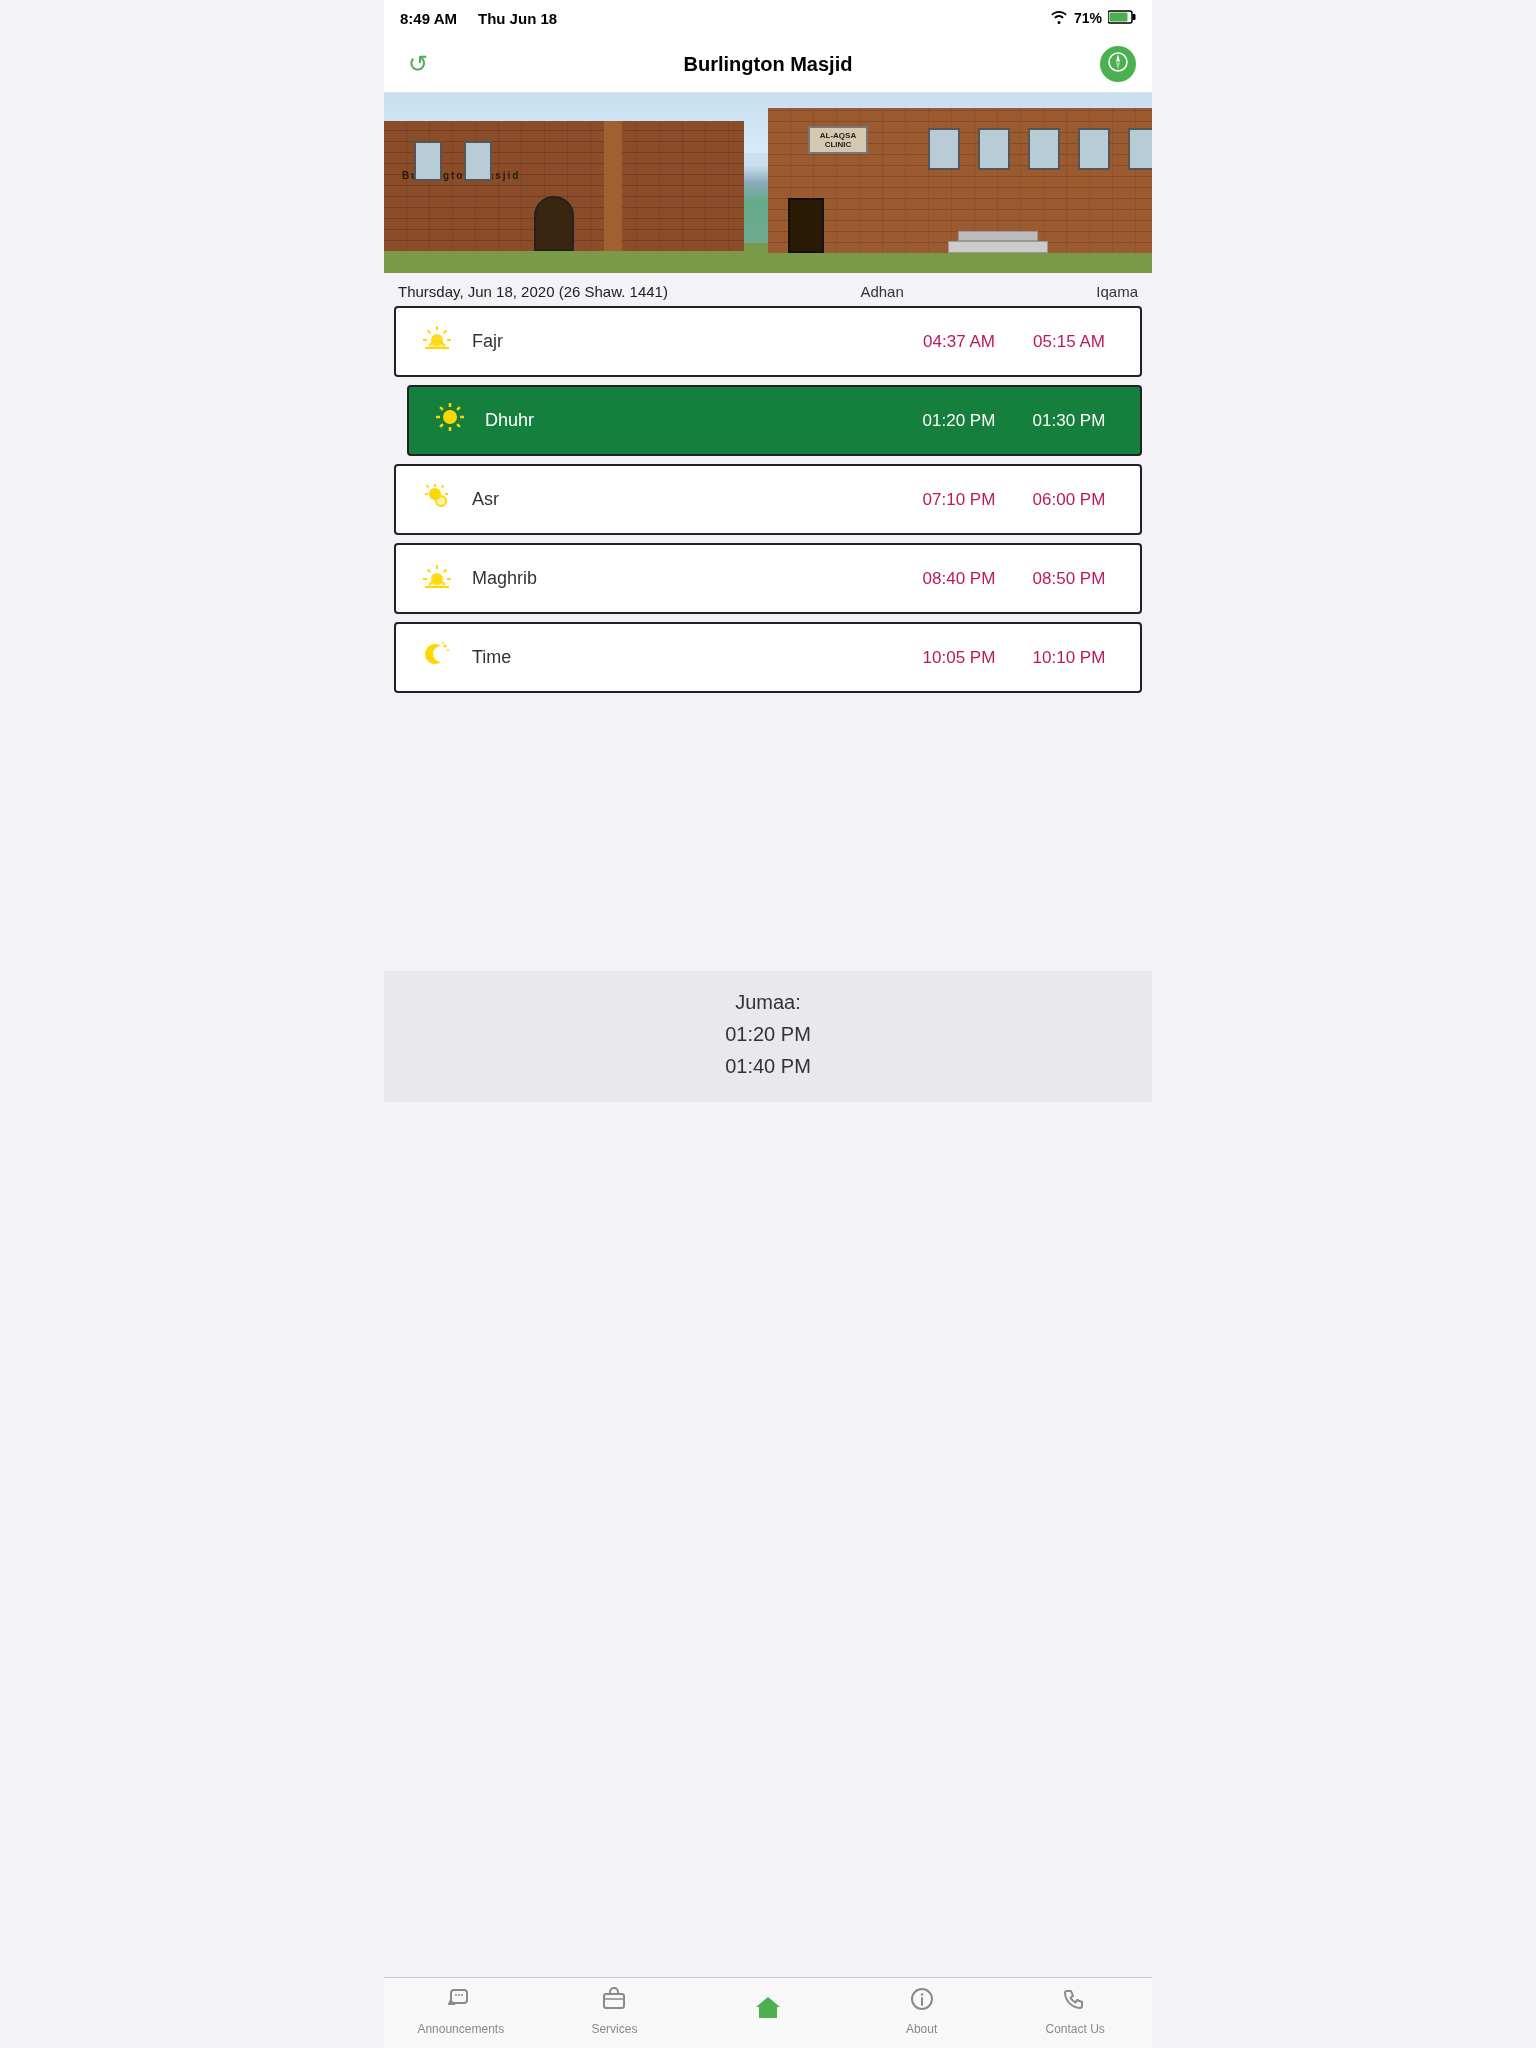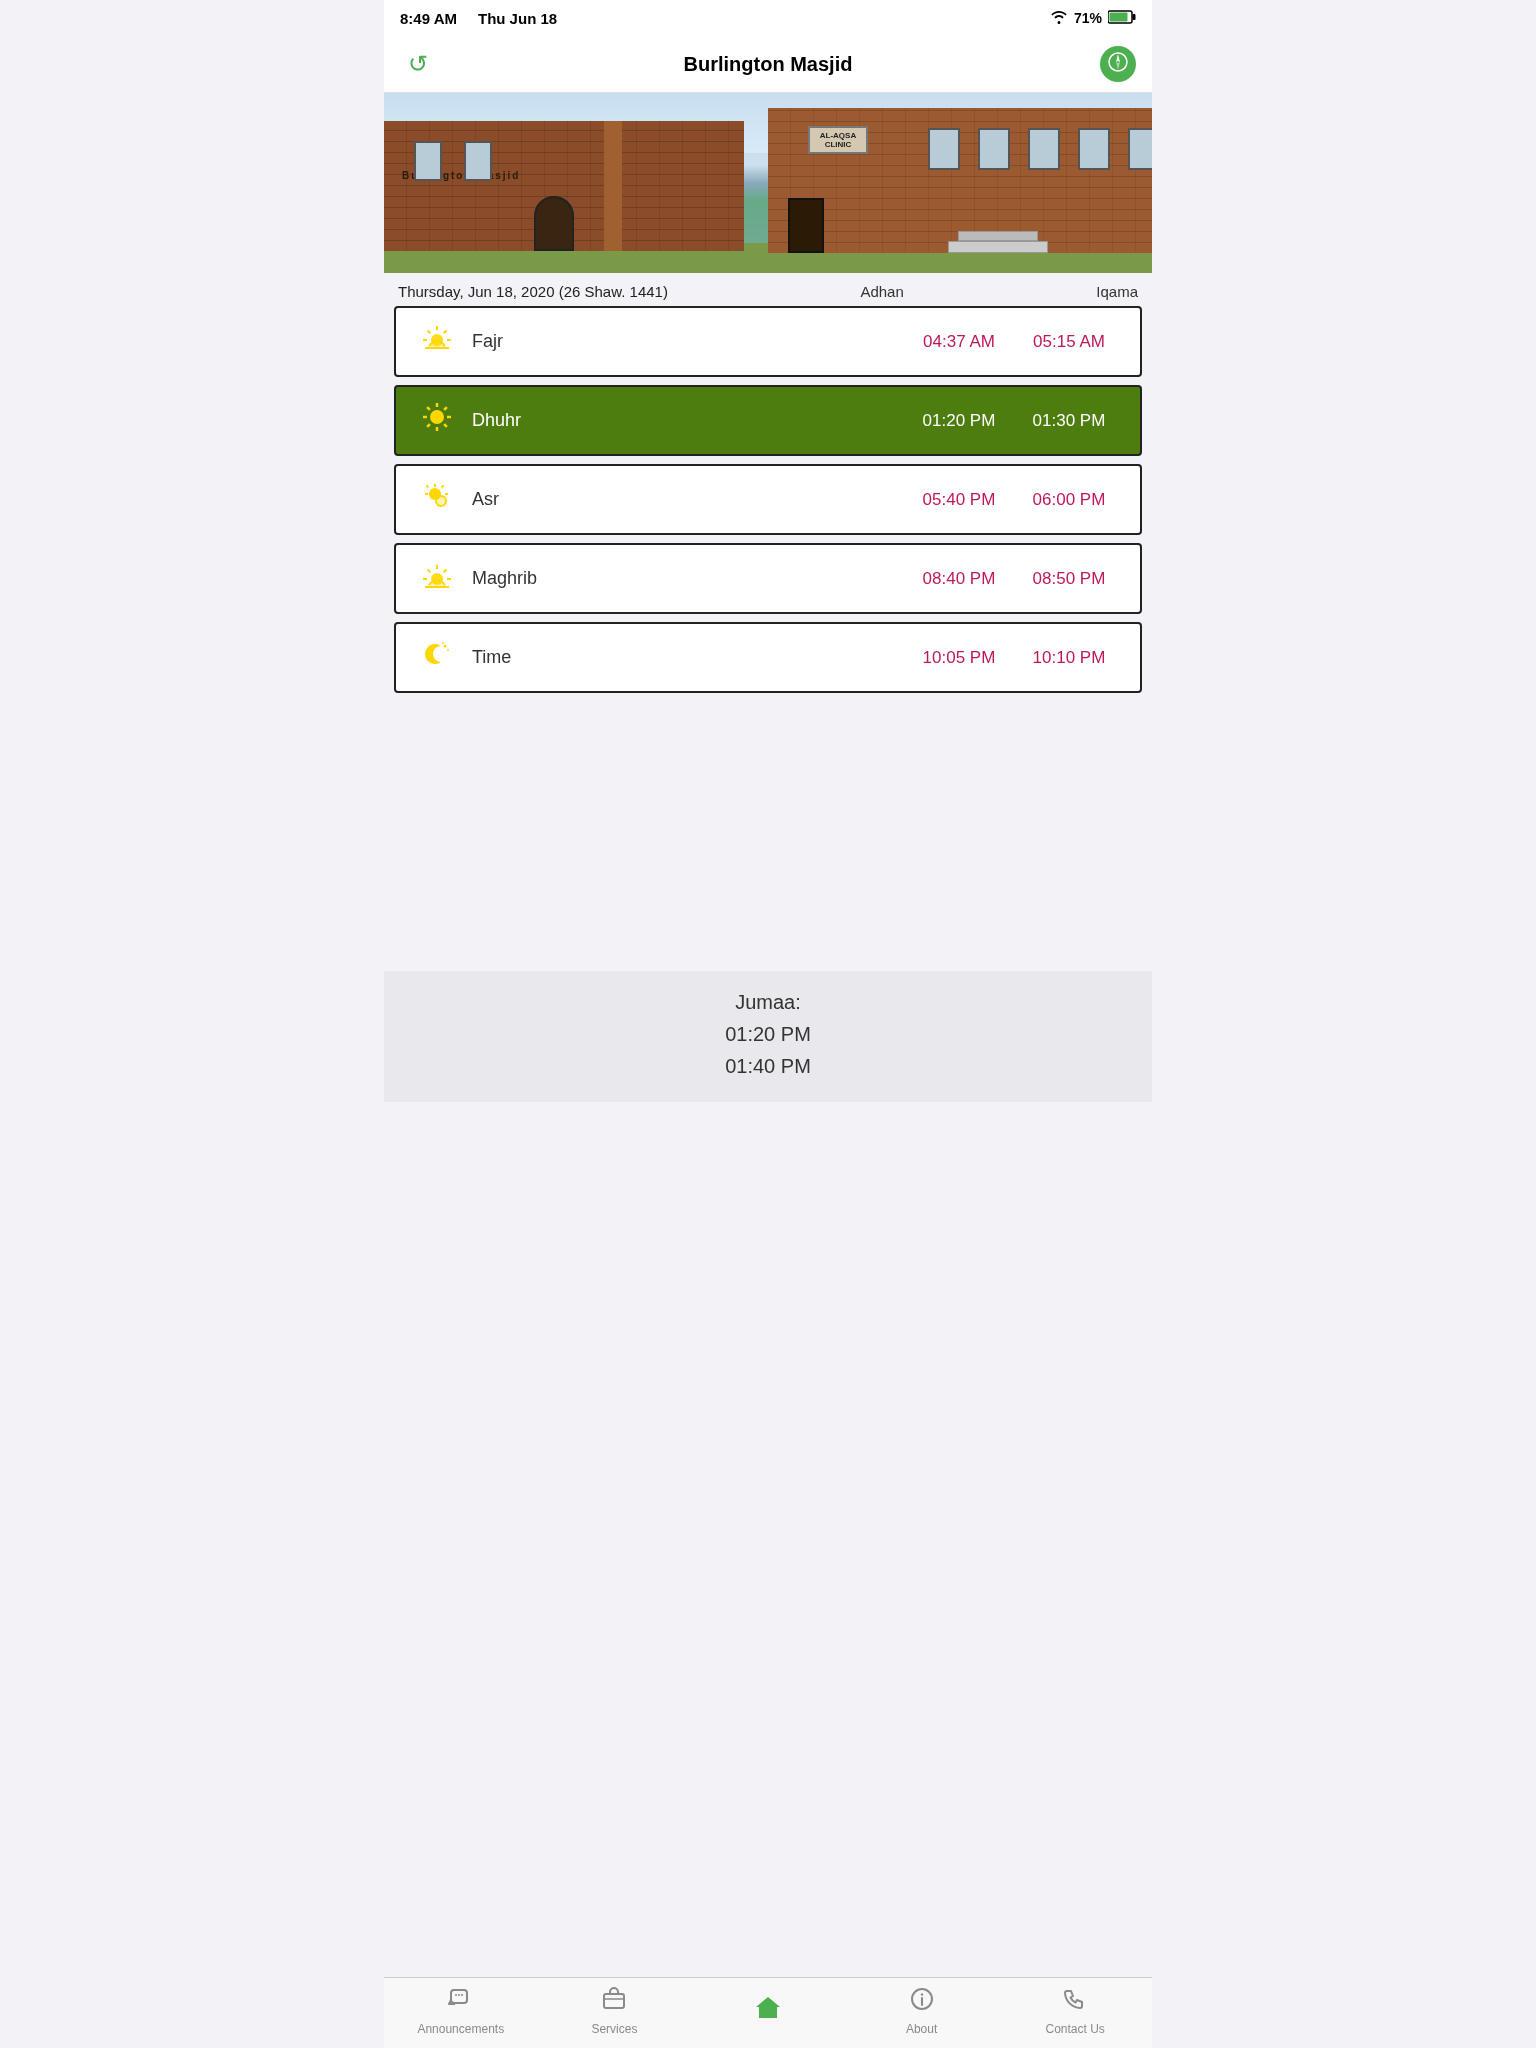--- a/index.html
+++ b/index.html
@@ -150,7 +150,8 @@
     }
 
     .prayer-row.active {
-      background: #4d7c0f;
+      background: #15803d;
+      margin-left: 13px;
     }
 
     .prayer-icon {

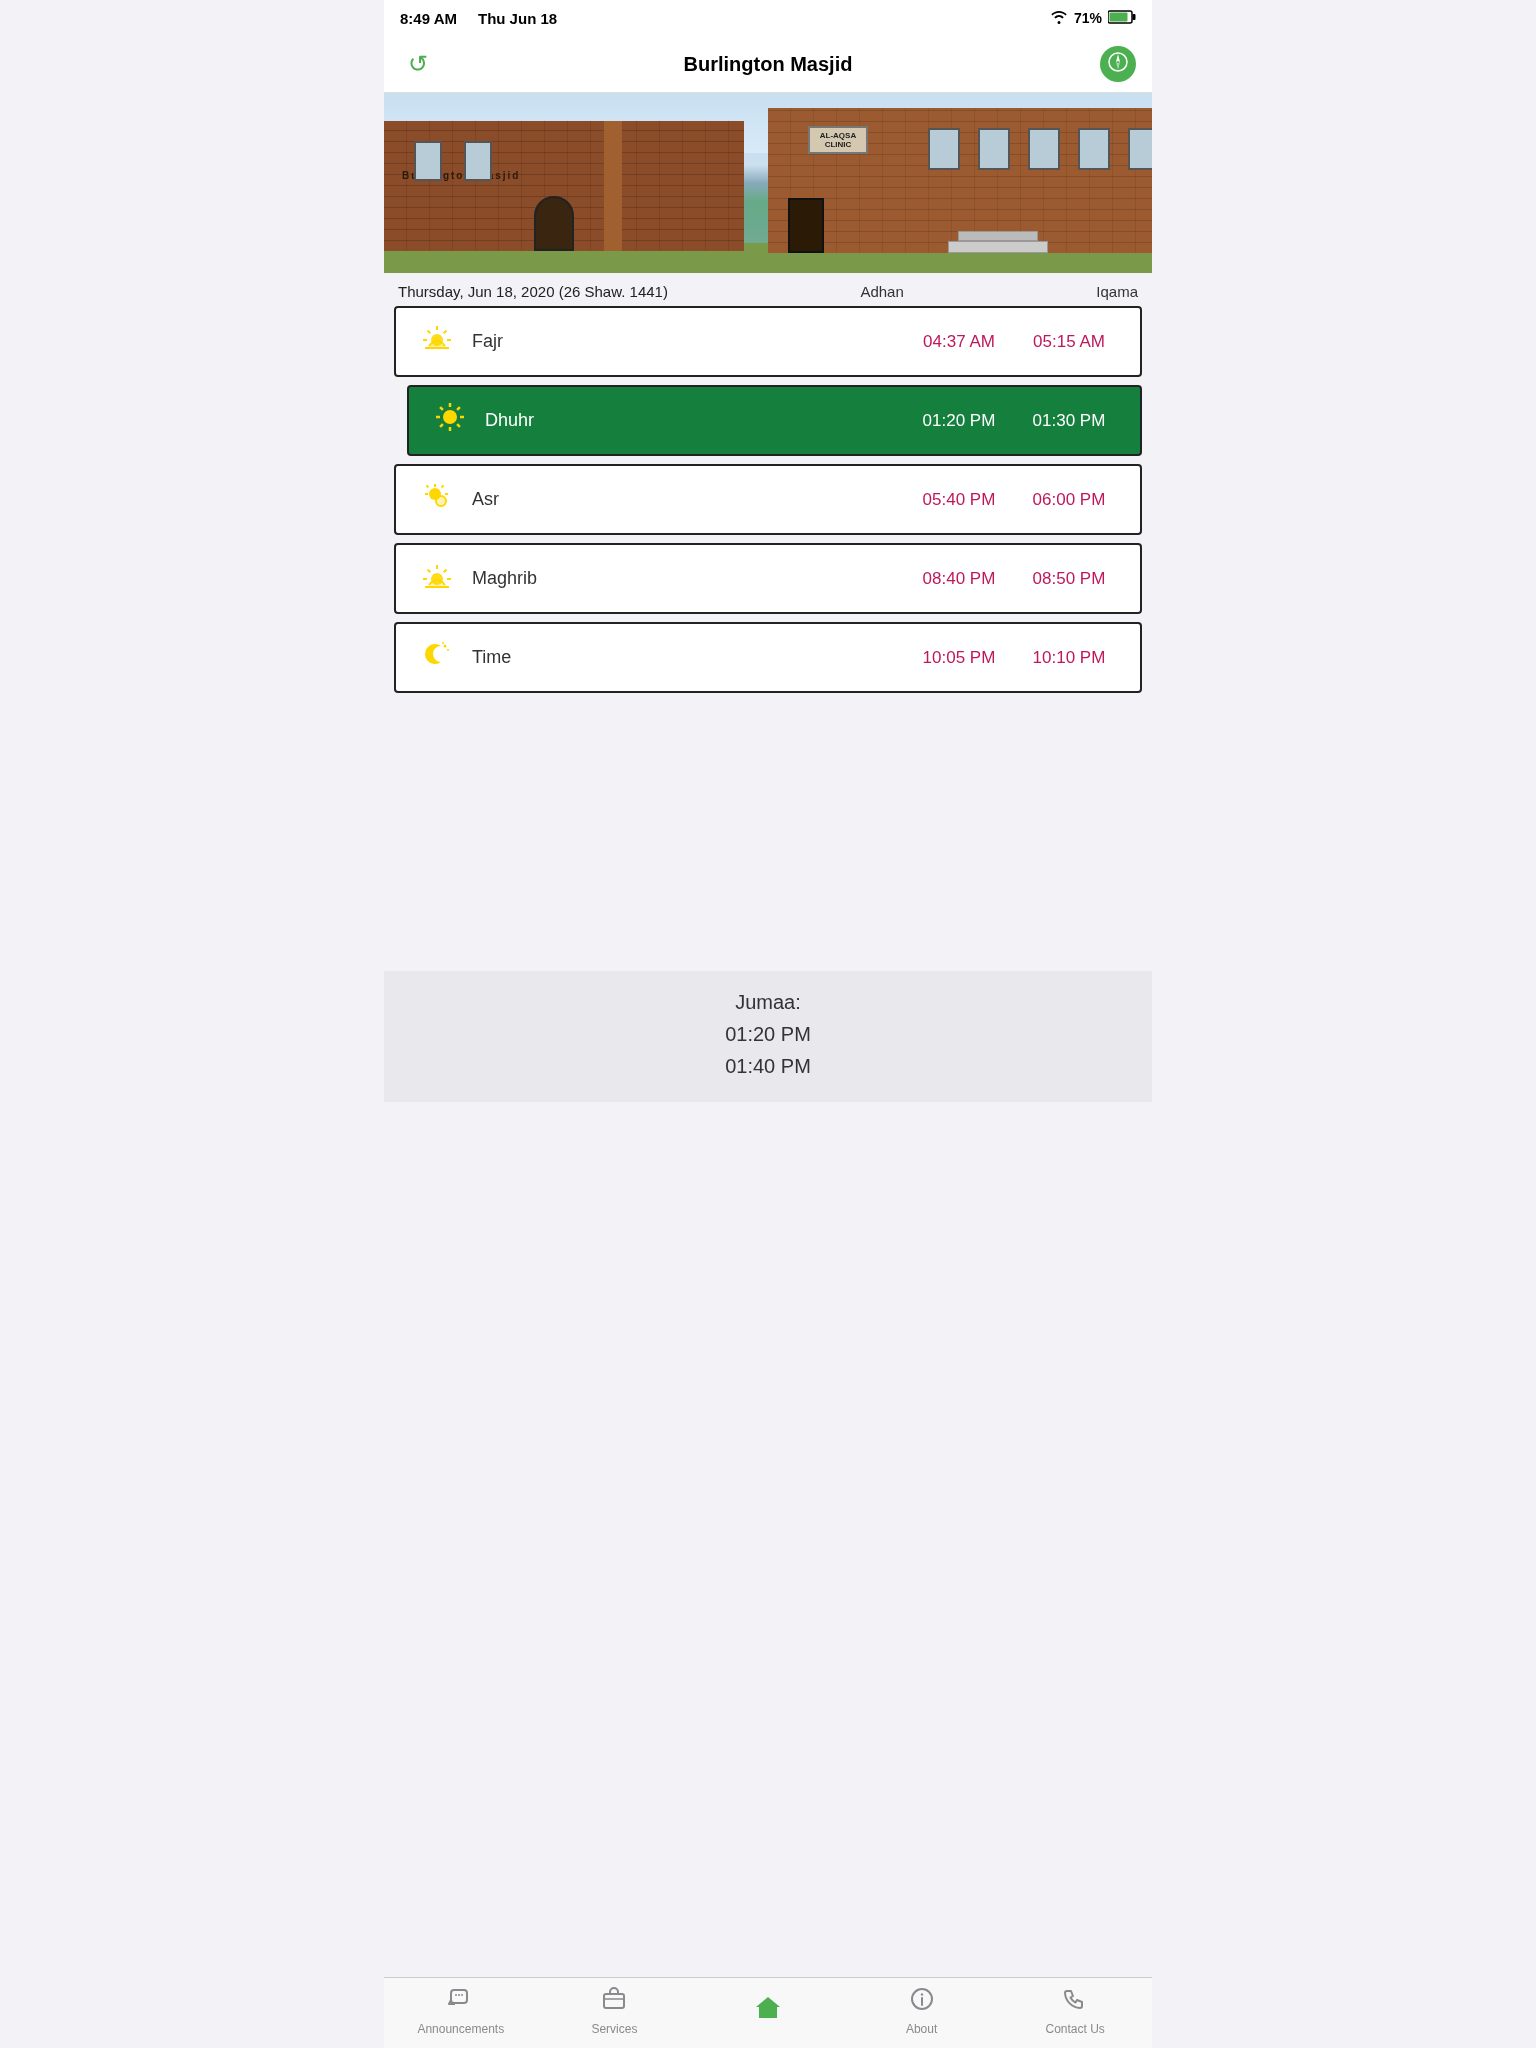--- a/index.html
+++ b/index.html
@@ -387,7 +387,7 @@
       <circle cx="20" cy="21" r="4.5" fill="rgba(255,215,0,0.3)"></circle>
     </svg></div>
       <div class="prayer-name">Asr</div>
-      <div class="prayer-time">05:40 PM</div>
+      <div class="prayer-time">07:10 PM</div>
       <div class="prayer-time">06:00 PM</div>
     </div>
       <div class="prayer-row">

